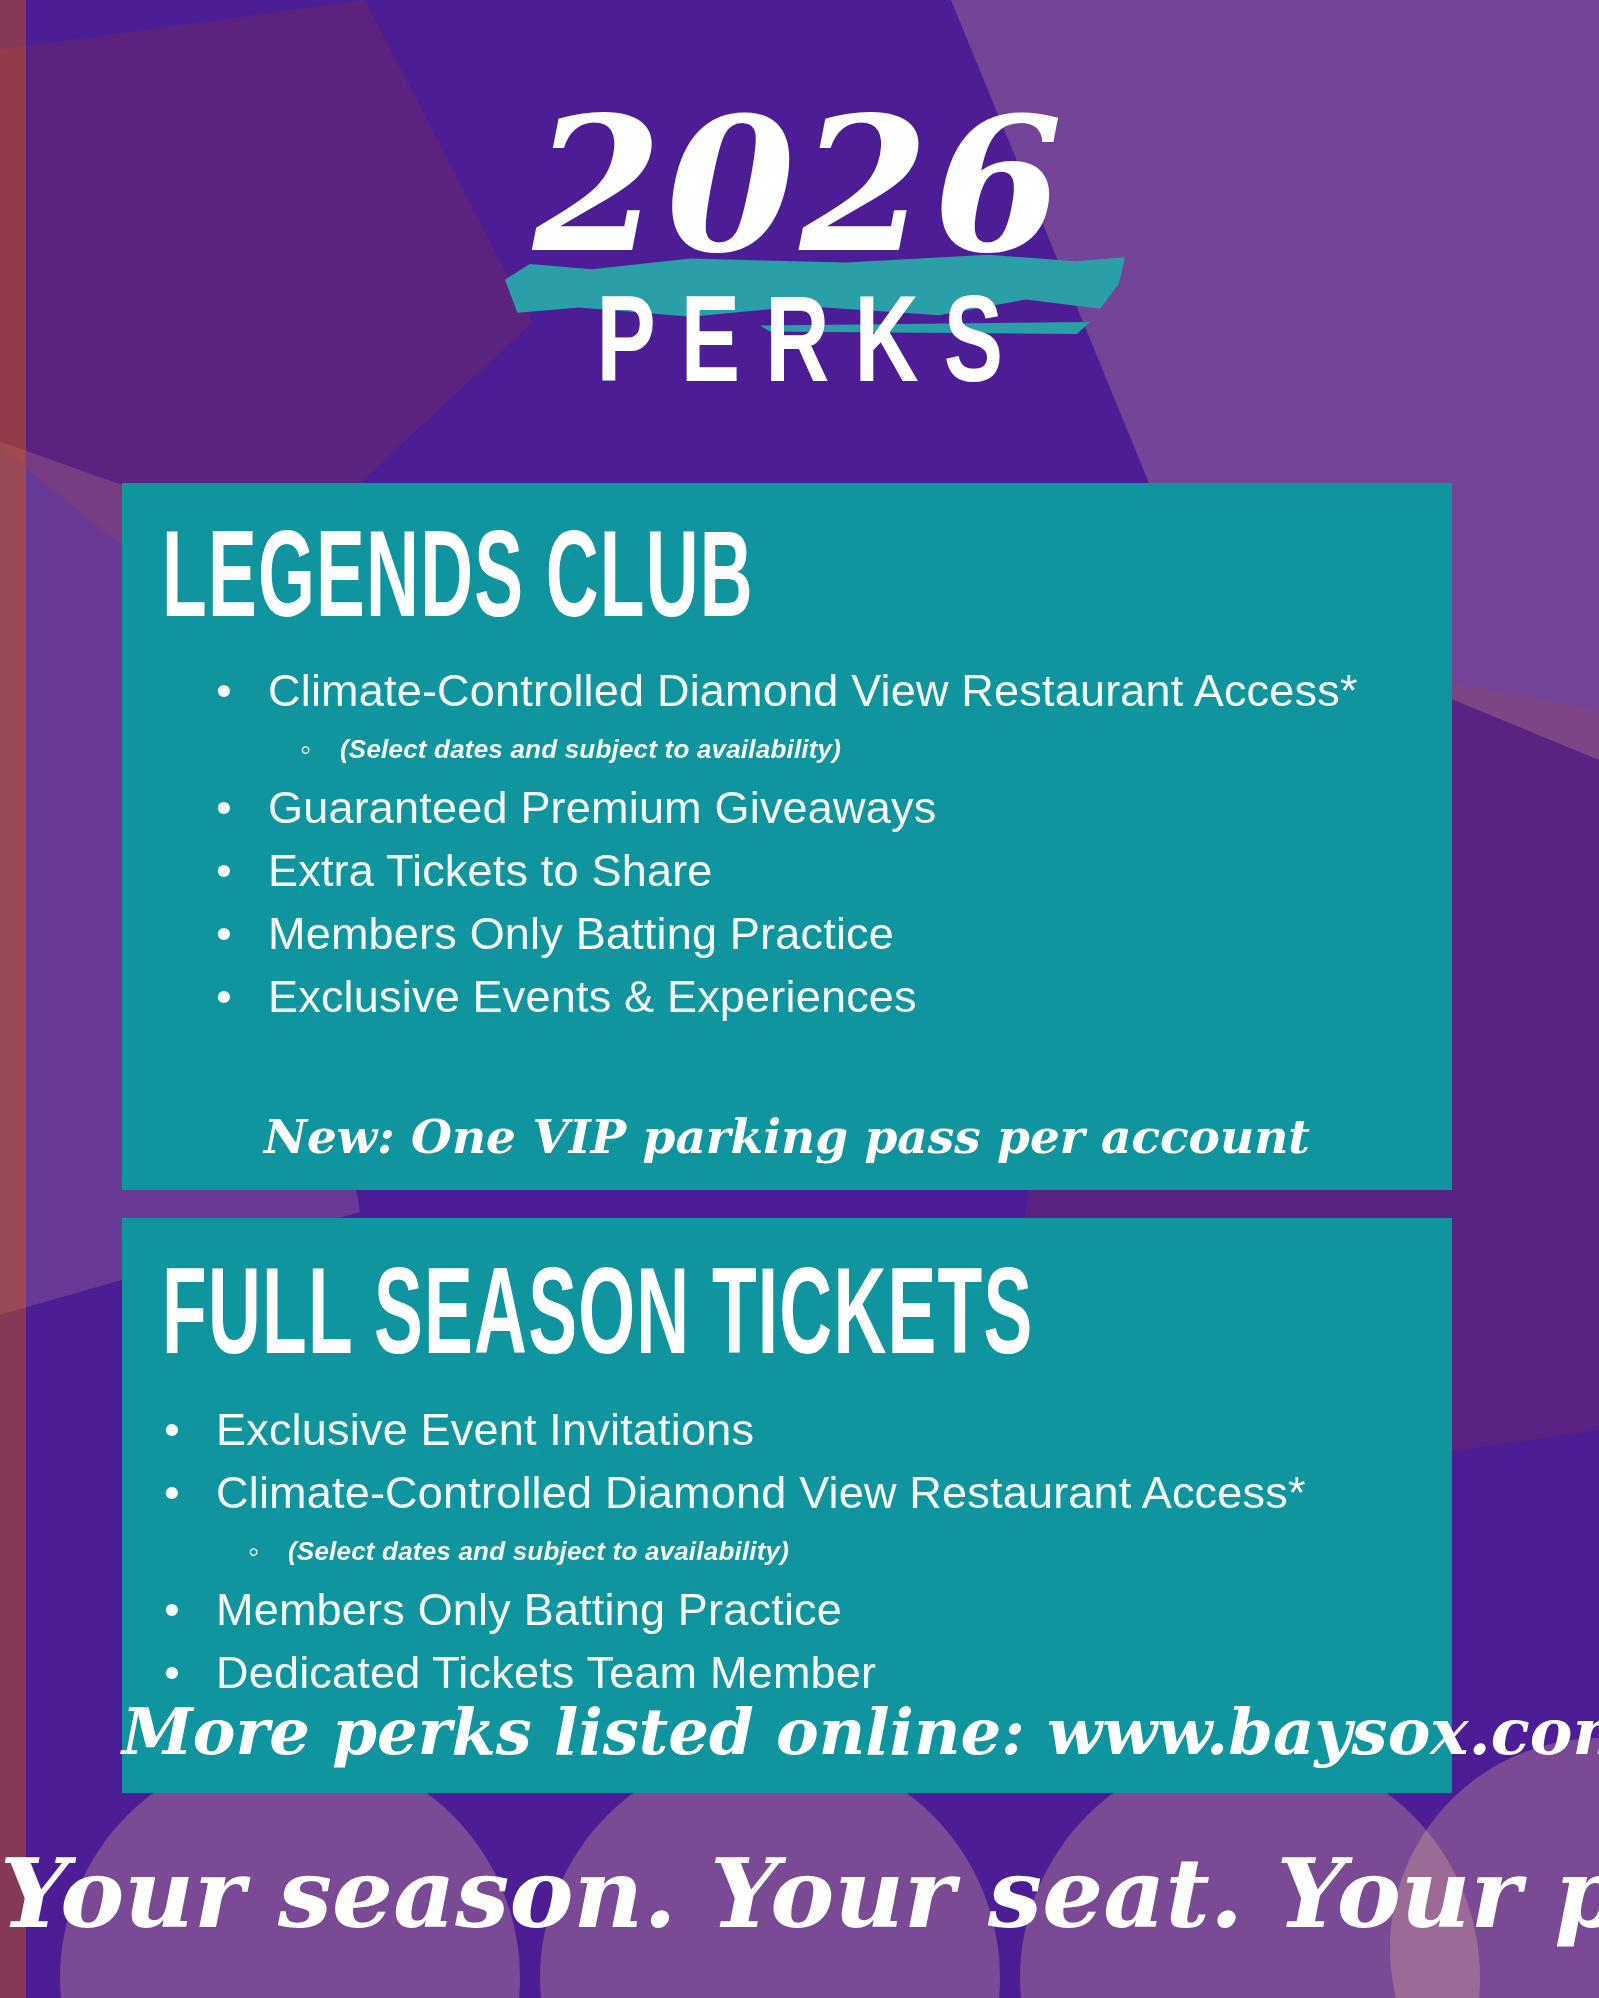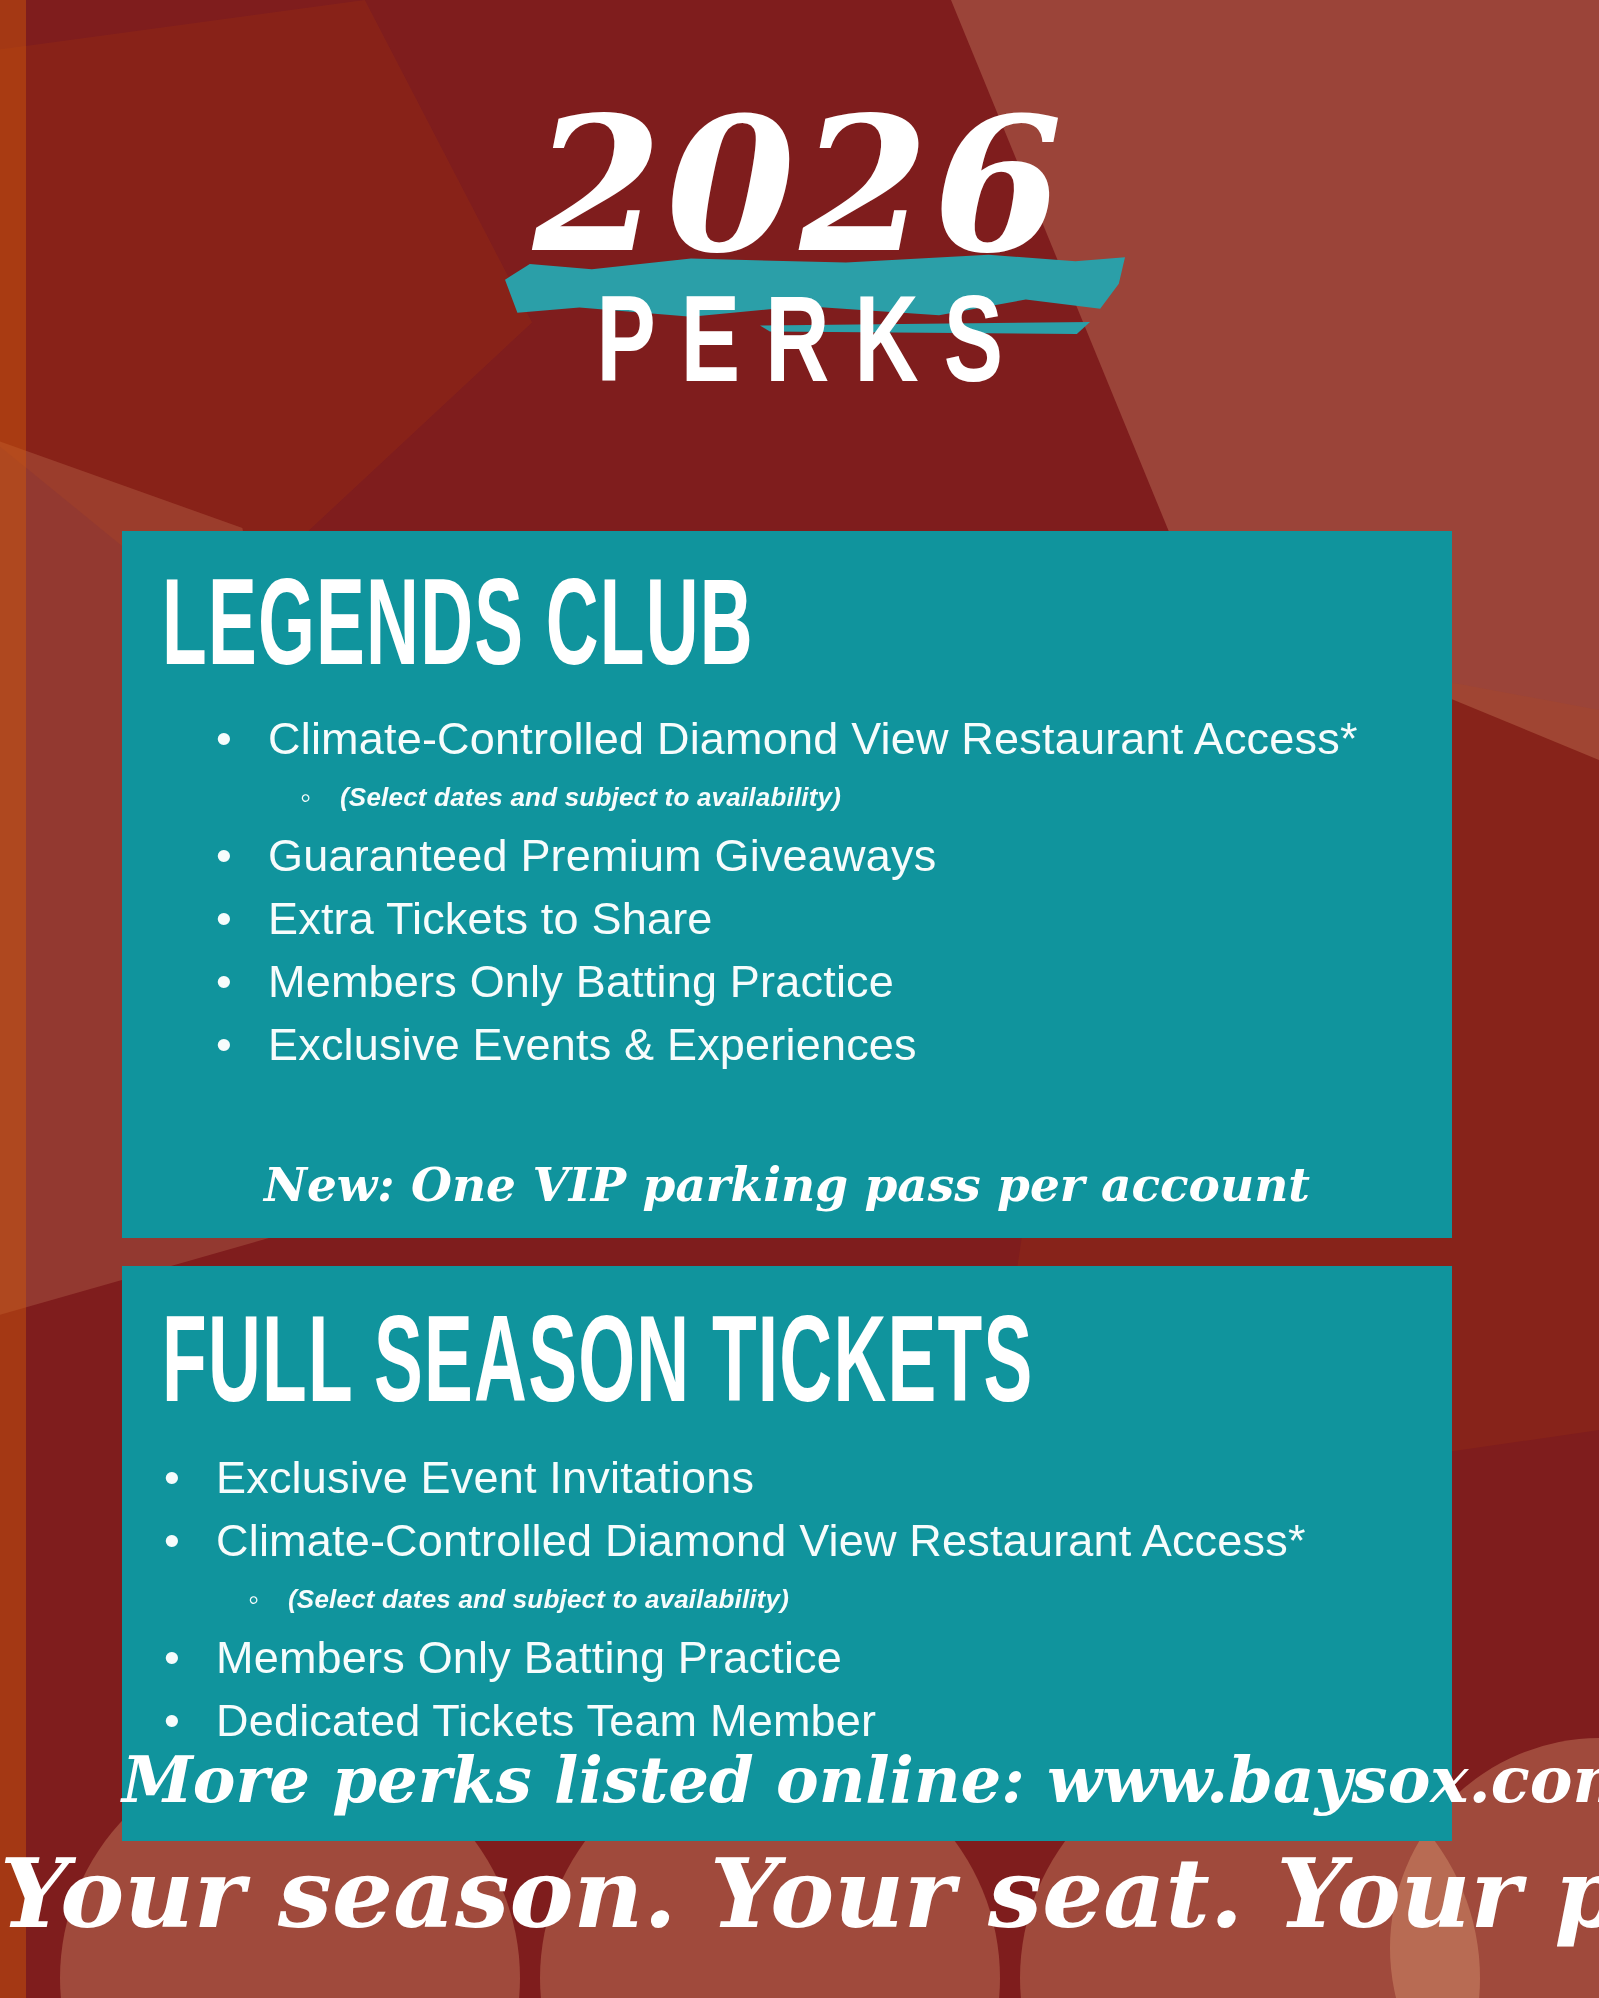--- a/index.html
+++ b/index.html
@@ -6,7 +6,7 @@
   .page {
     position:relative;
     width:1599px; height:1998px;
-    background:#7f1d1d;
+    background:#4c1d95;
     overflow:hidden;
     font-family:"Liberation Sans", sans-serif;
     color:#FFFFFF;

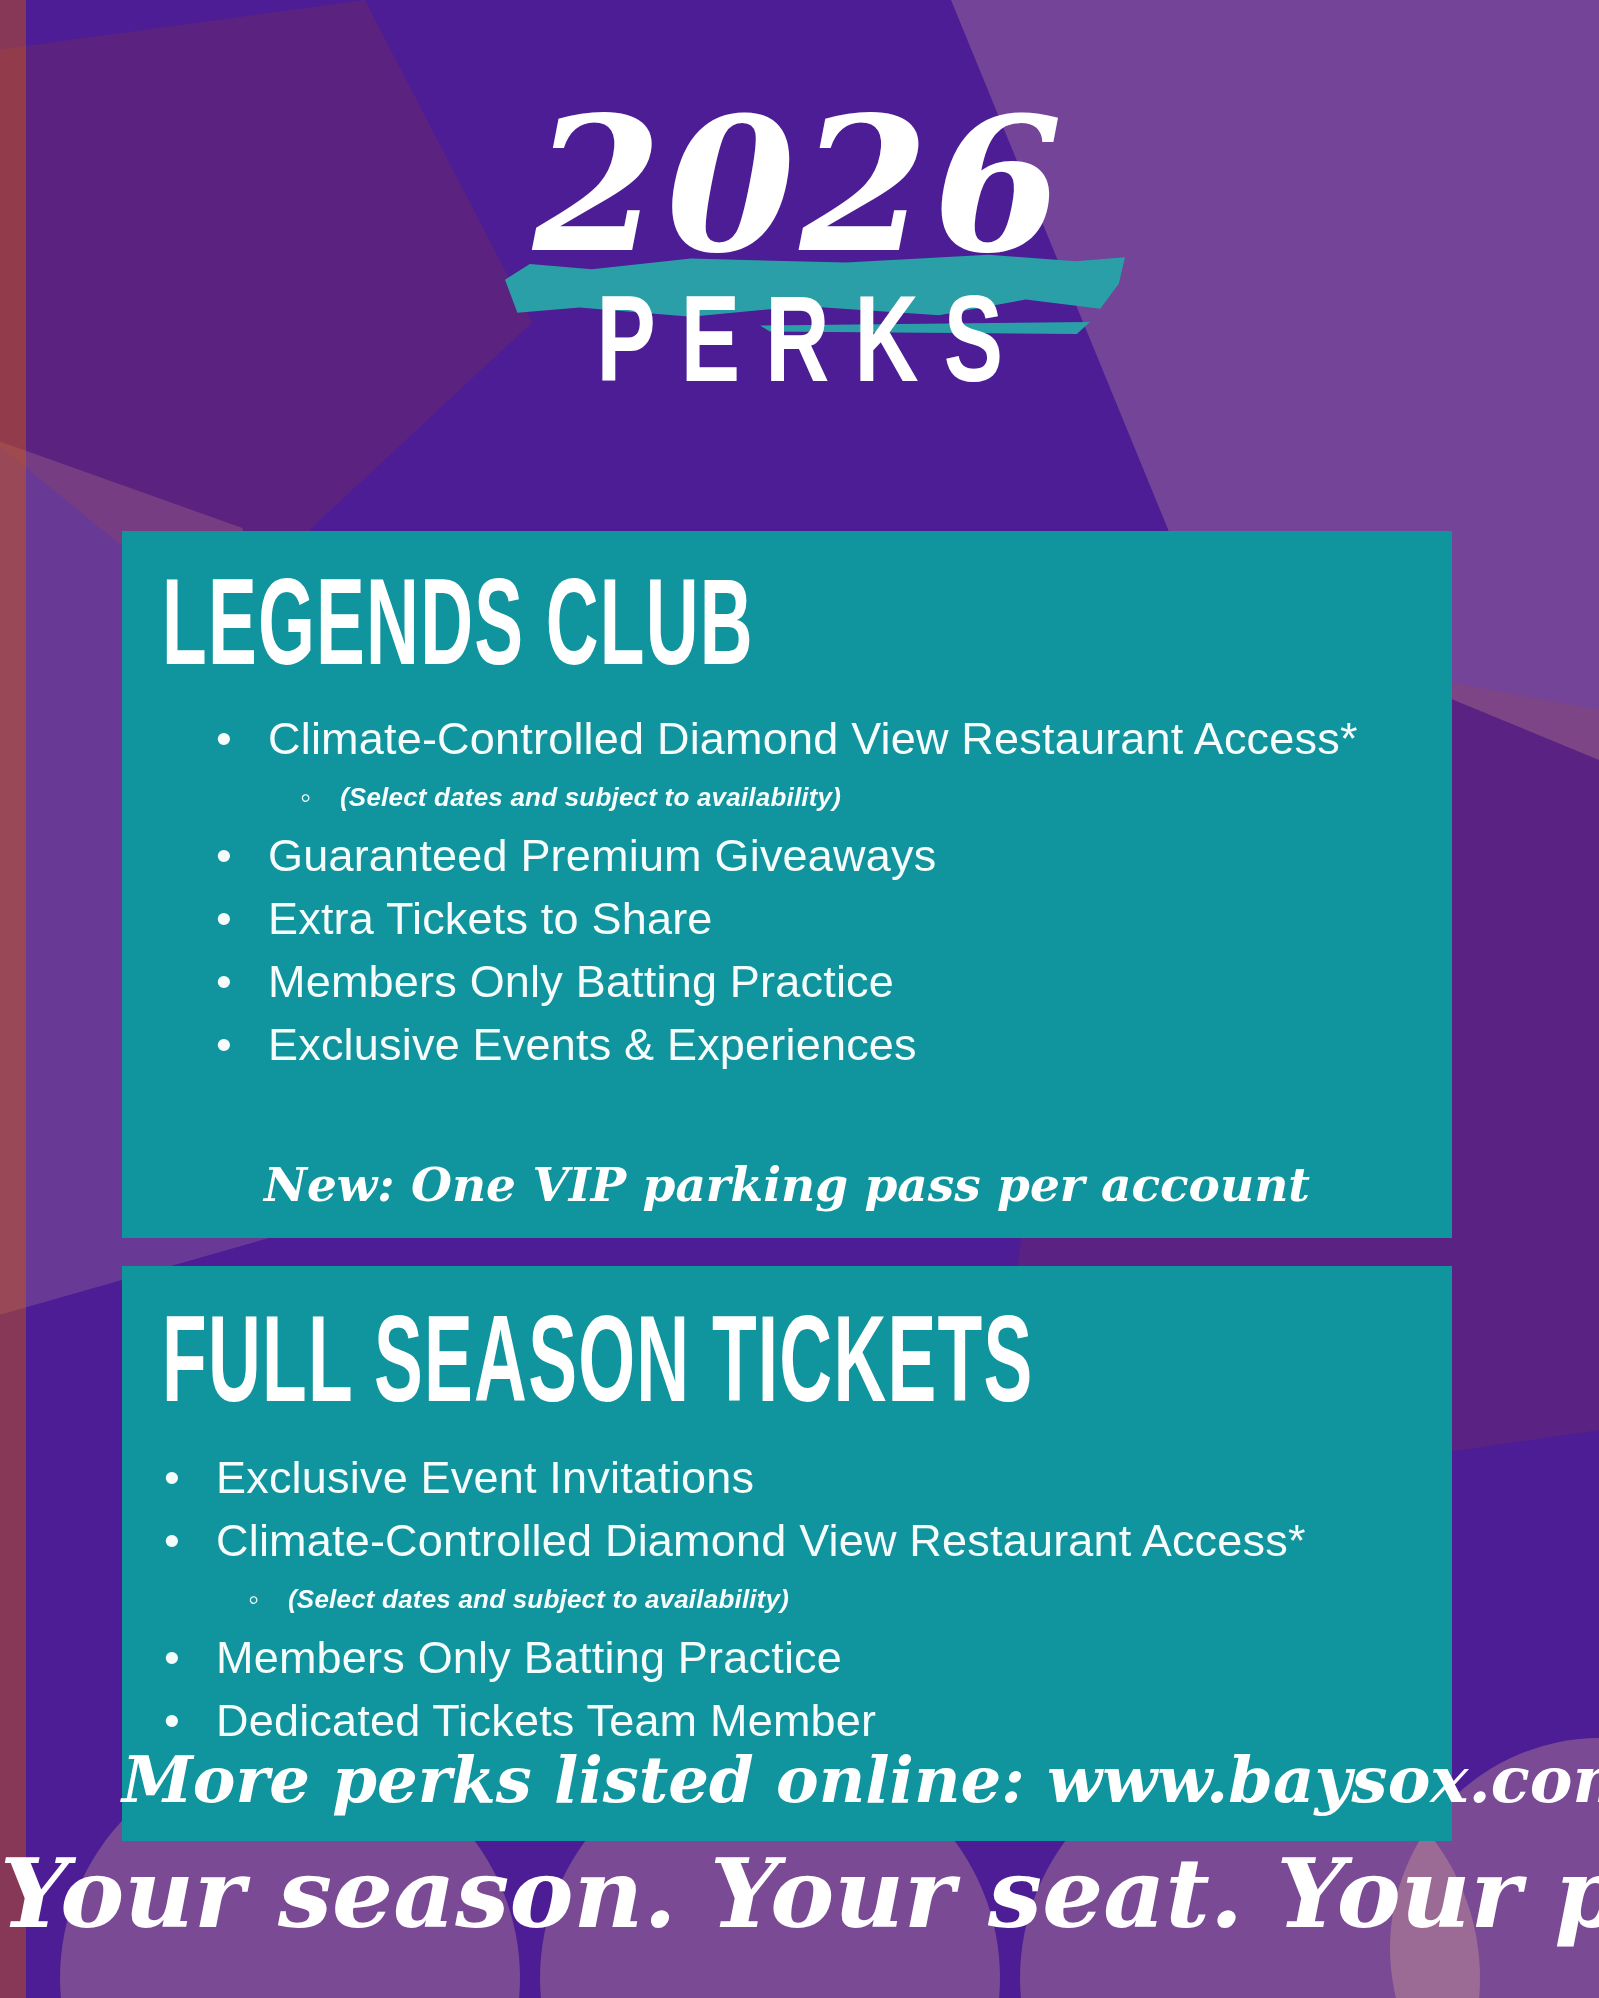--- a/index.html
+++ b/index.html
@@ -59,7 +59,7 @@
 
   
   .panel { position:absolute; left:122px; width:1330px;
-    background:#10949D; z-index:5;margin-top:48px; }
+    background:#10949D; z-index:5; }
   .panel-legends { top:483px; height:707px; }
   .panel-season  { top:1218px; height:575px; }
 

